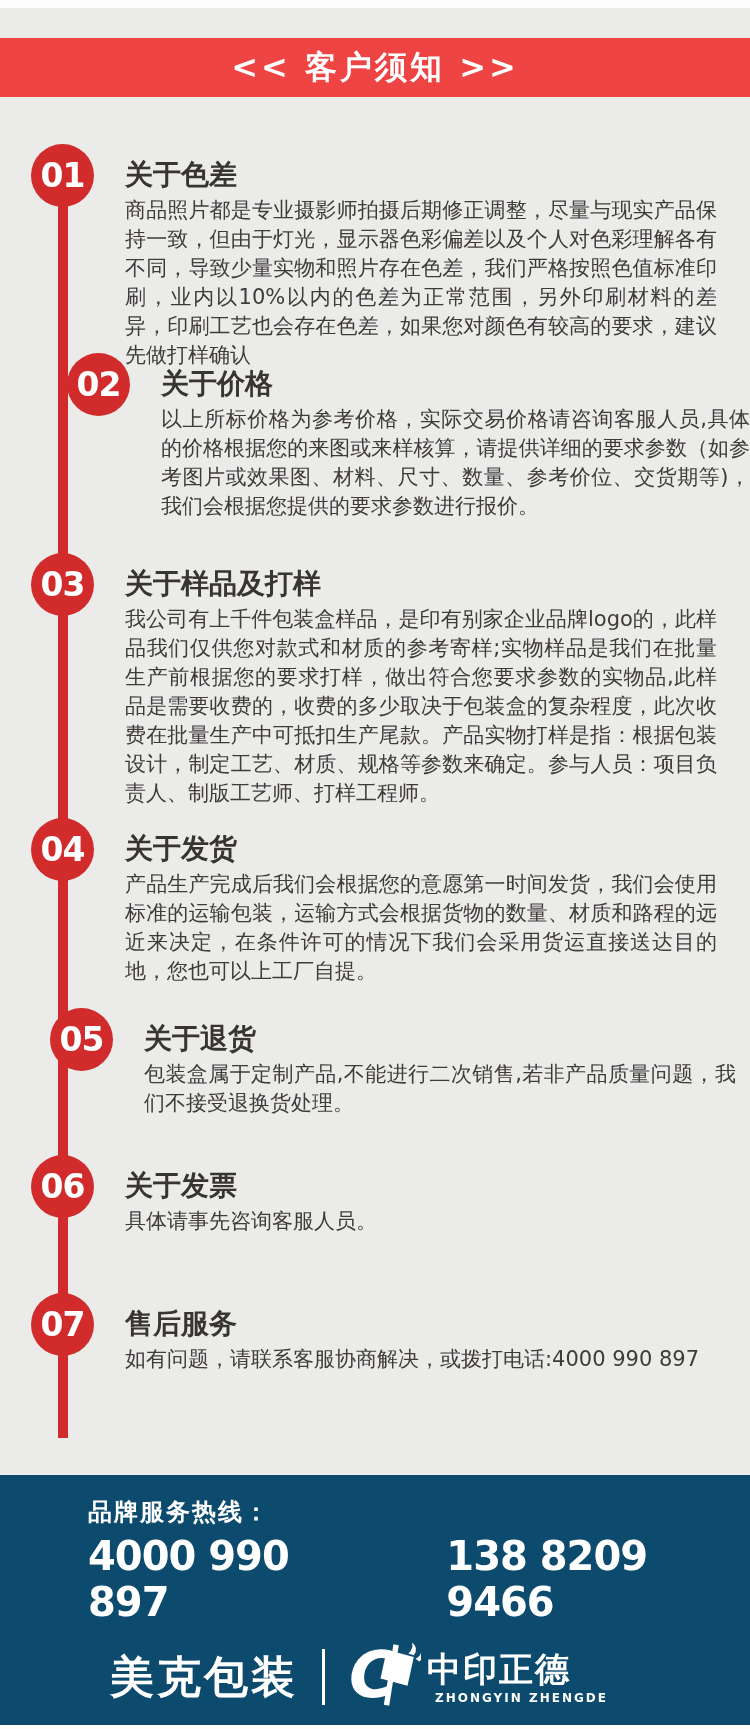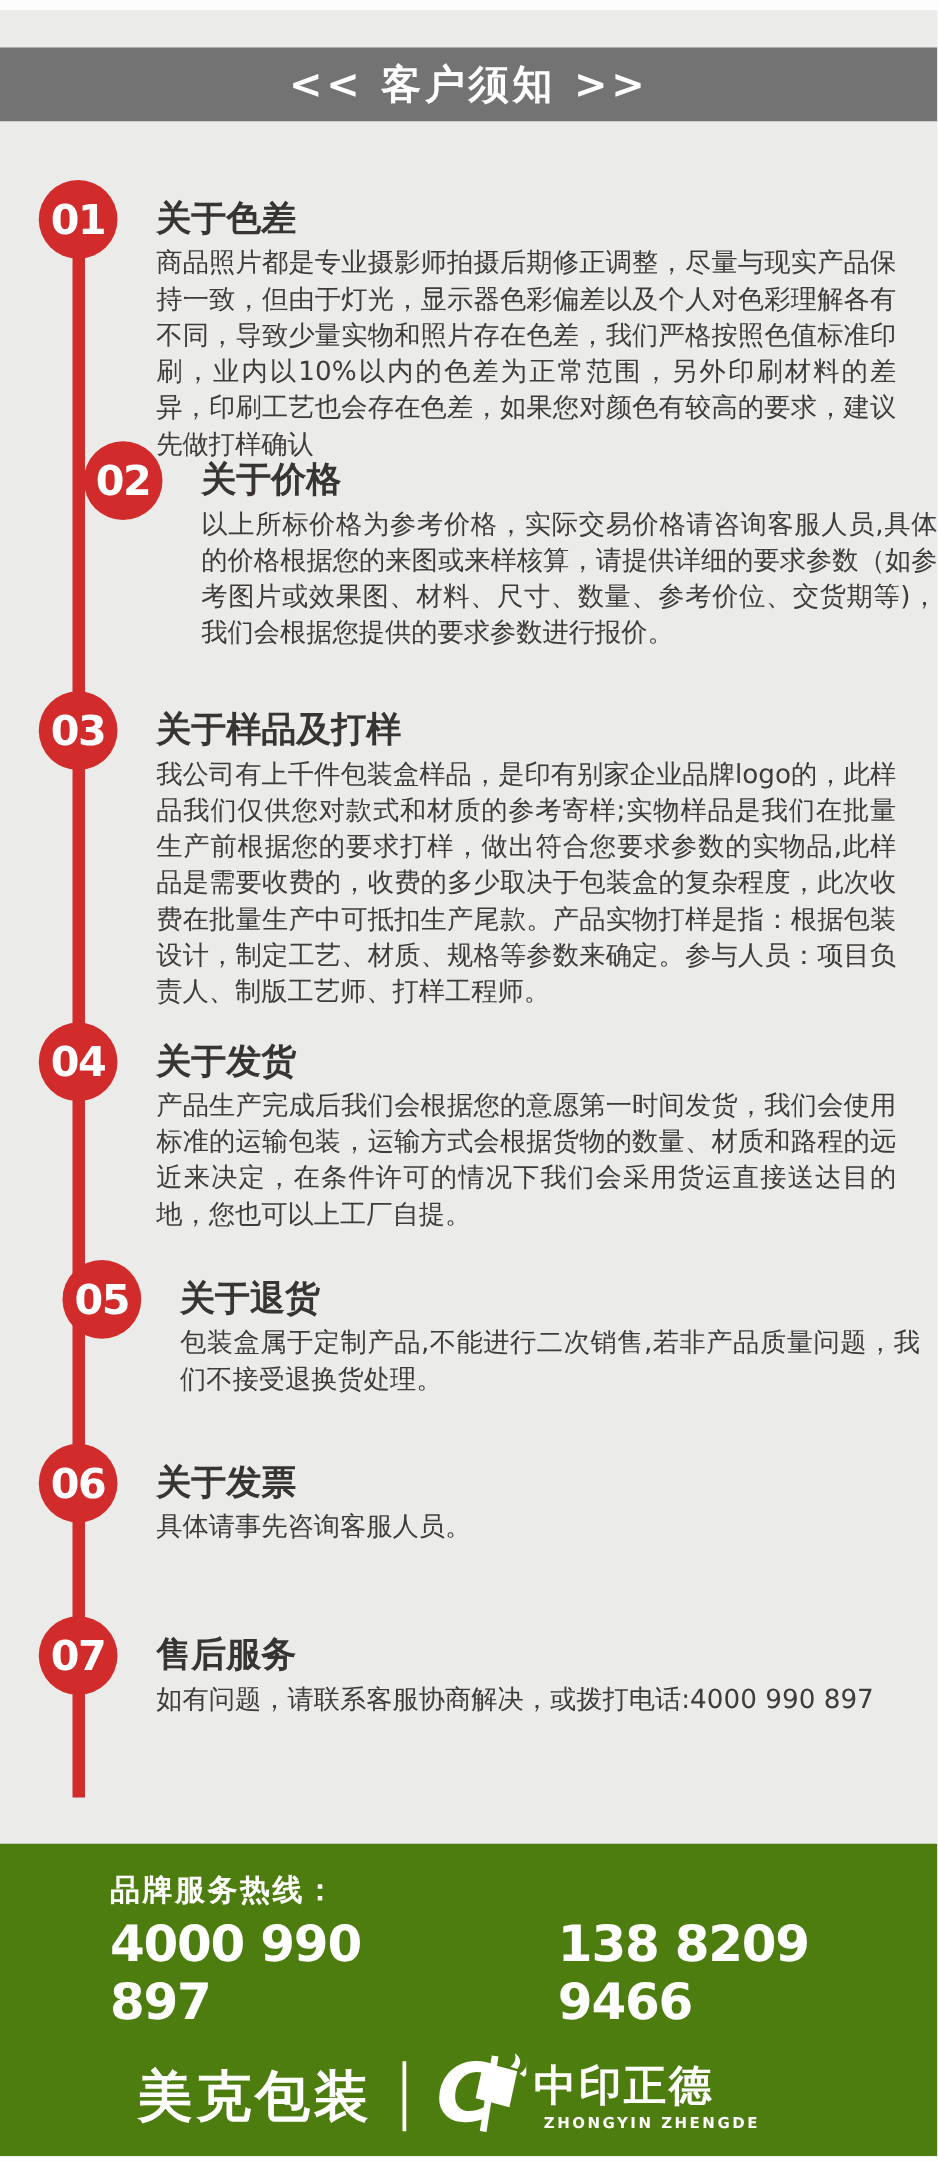--- a/index.html
+++ b/index.html
@@ -23,7 +23,7 @@
   .header-band {
     position: absolute; top: 38px; left: 0; right: 0;
     height: 59px;
-    background: #737373;
+    background: #ef4444;
     display: flex; align-items: center; justify-content: center;
   }
   .header-band h1 {

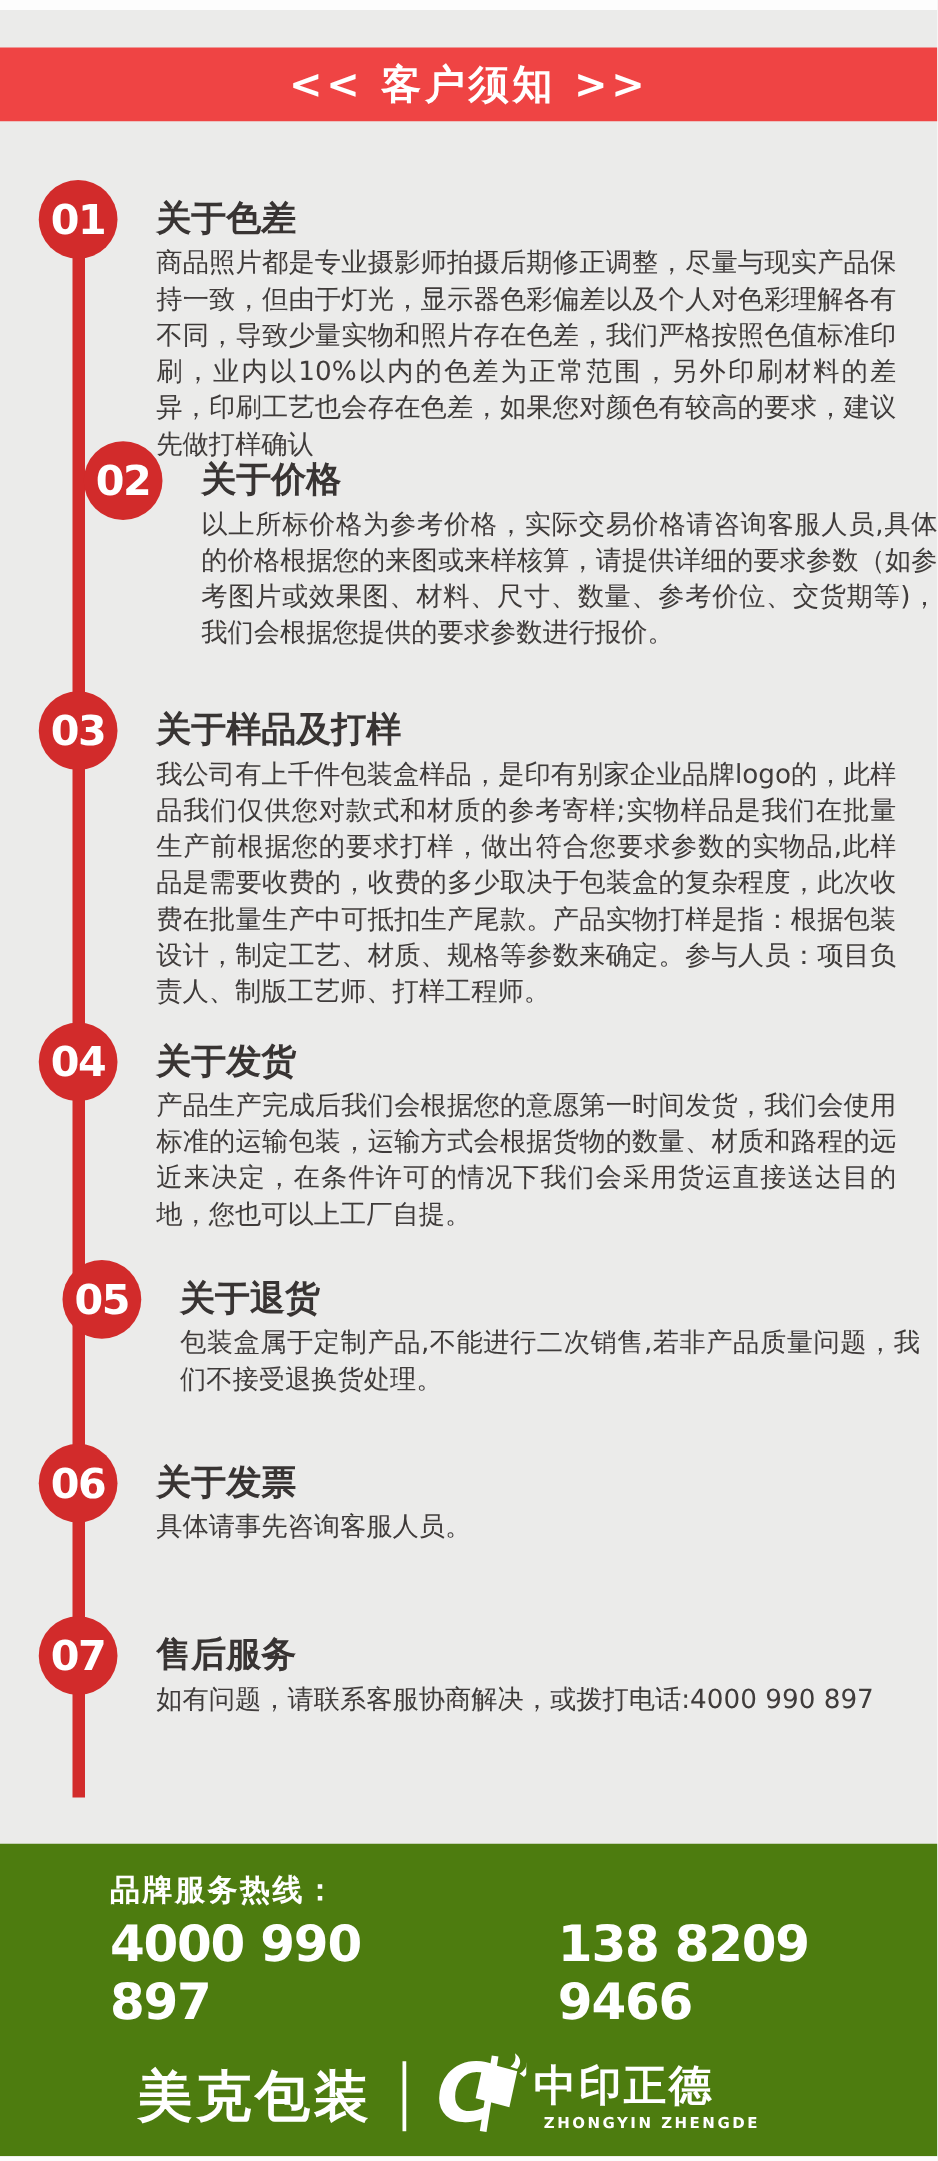--- a/index.html
+++ b/index.html
@@ -90,7 +90,7 @@
   .footer {
     position: absolute; left: 0; right: 0;
     top: 1475px; height: 250px;
-    background: #4d7c0f;
+    background: #0c4a6e;
     color: #ffffff;
     padding: 21px 0 0 88px;
   }

